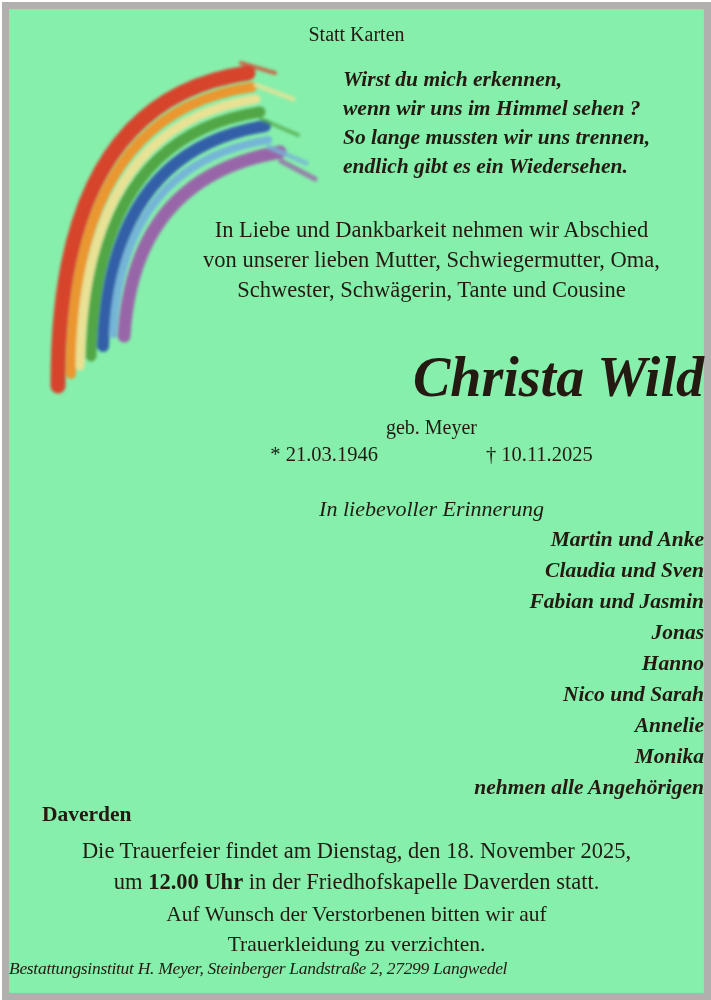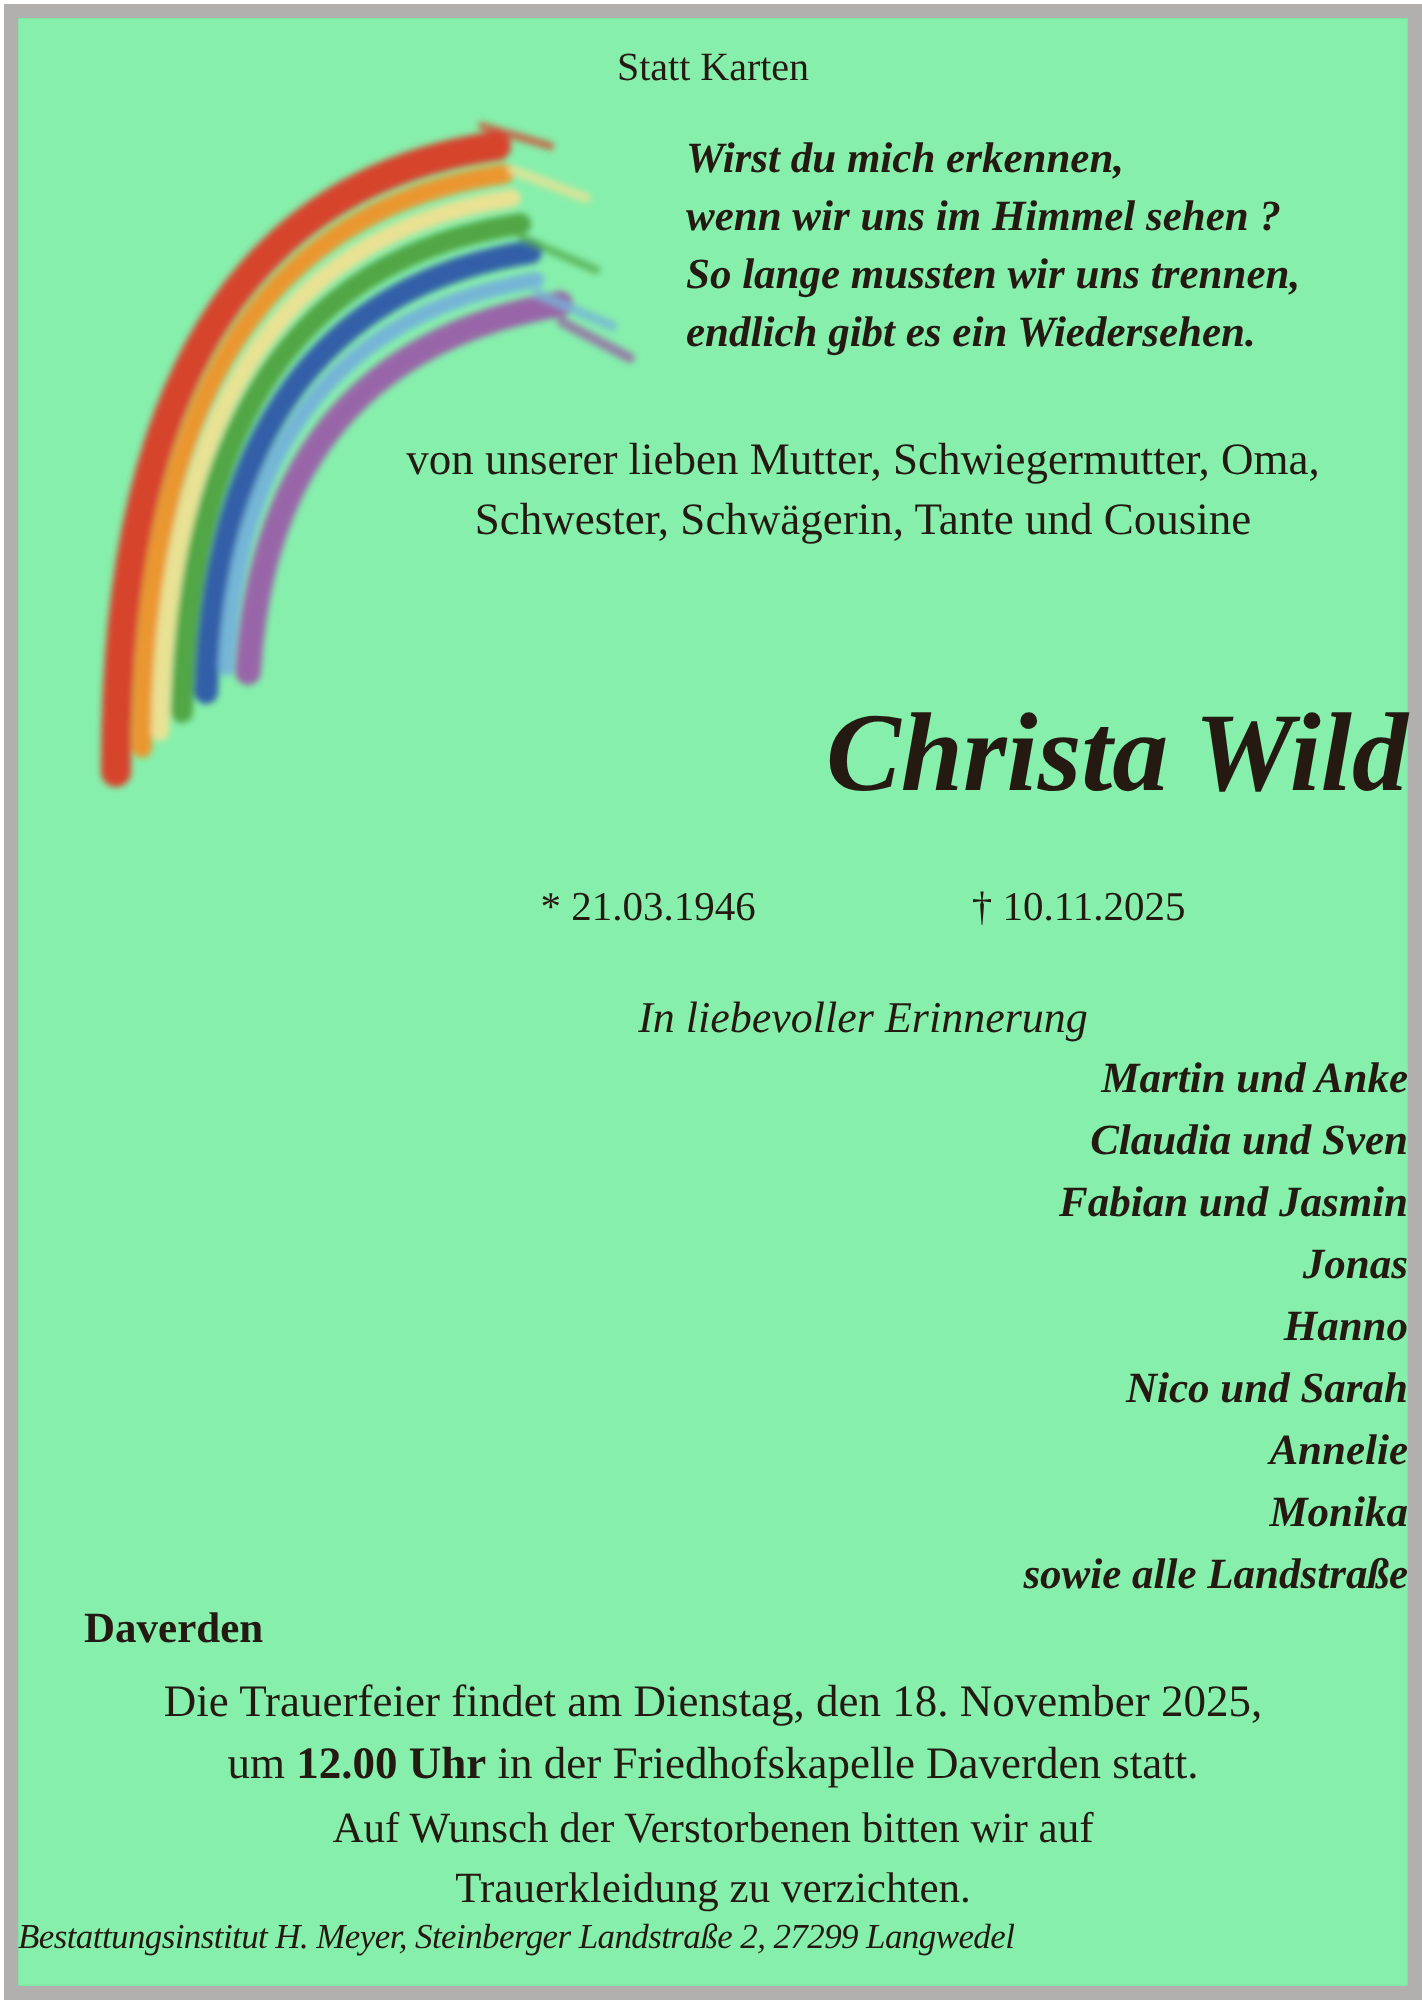--- a/index.html
+++ b/index.html
@@ -119,6 +119,7 @@
   </div>
 
   <div class="intro">
+    <div>In Liebe und Dankbarkeit nehmen wir Abschied</div>
     <div>von unserer lieben Mutter, Schwiegermutter, Oma,</div>
     <div>Schwester, Schwägerin, Tante und Cousine</div>
   </div>

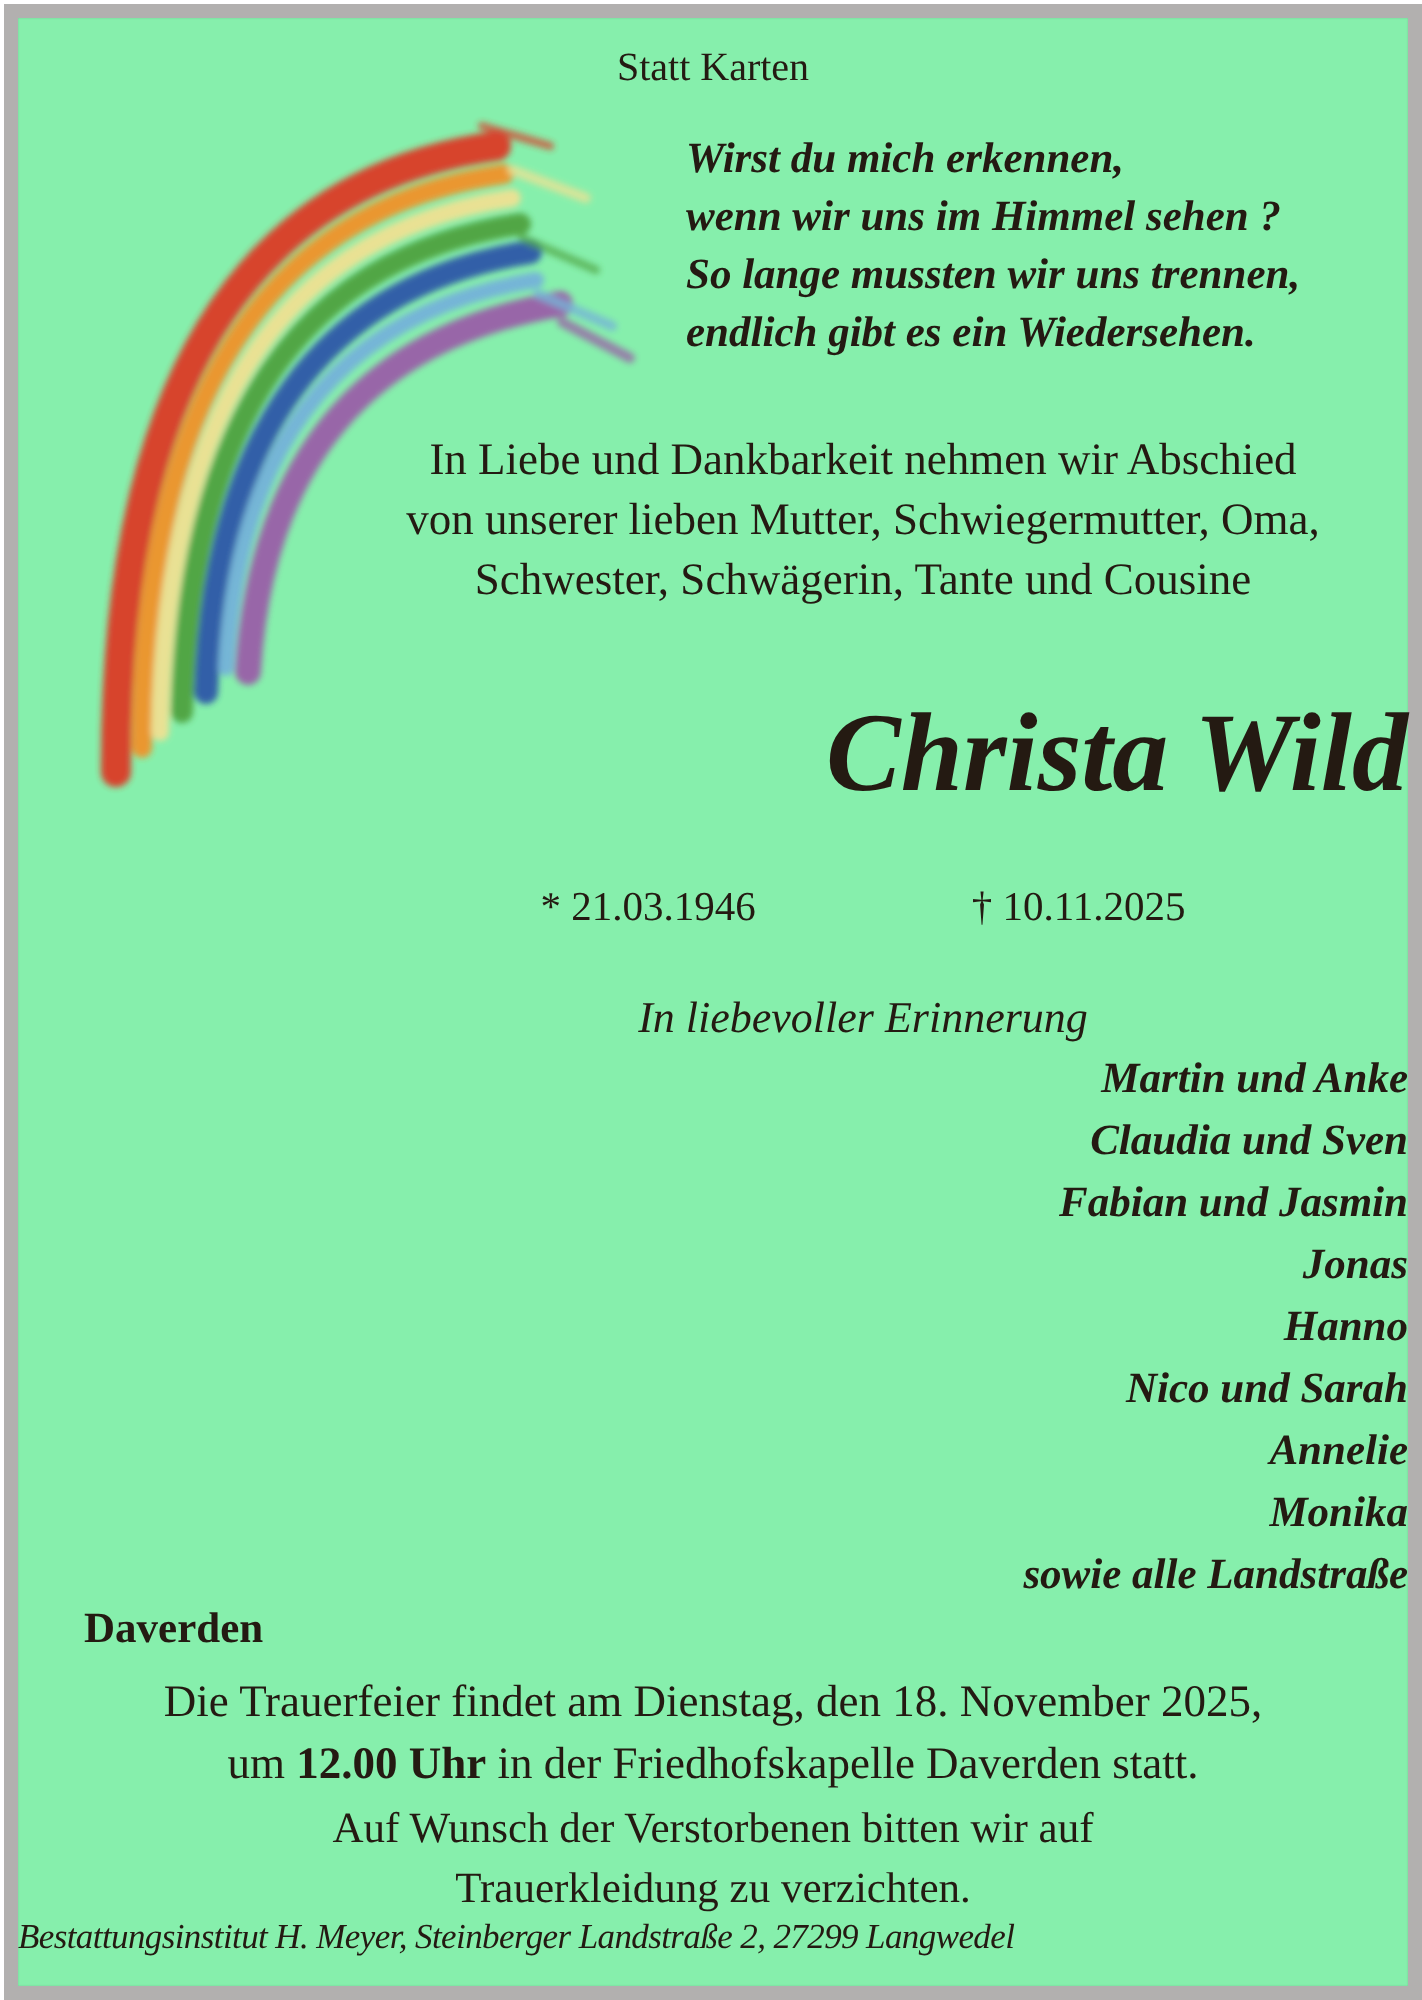--- a/index.html
+++ b/index.html
@@ -126,6 +126,7 @@
 
   <div class="deceased-name">Christa Wild</div>
 
+  <div class="maiden">geb. Meyer</div>
 
   <div class="dates">
     <span>* 21.03.1946</span>

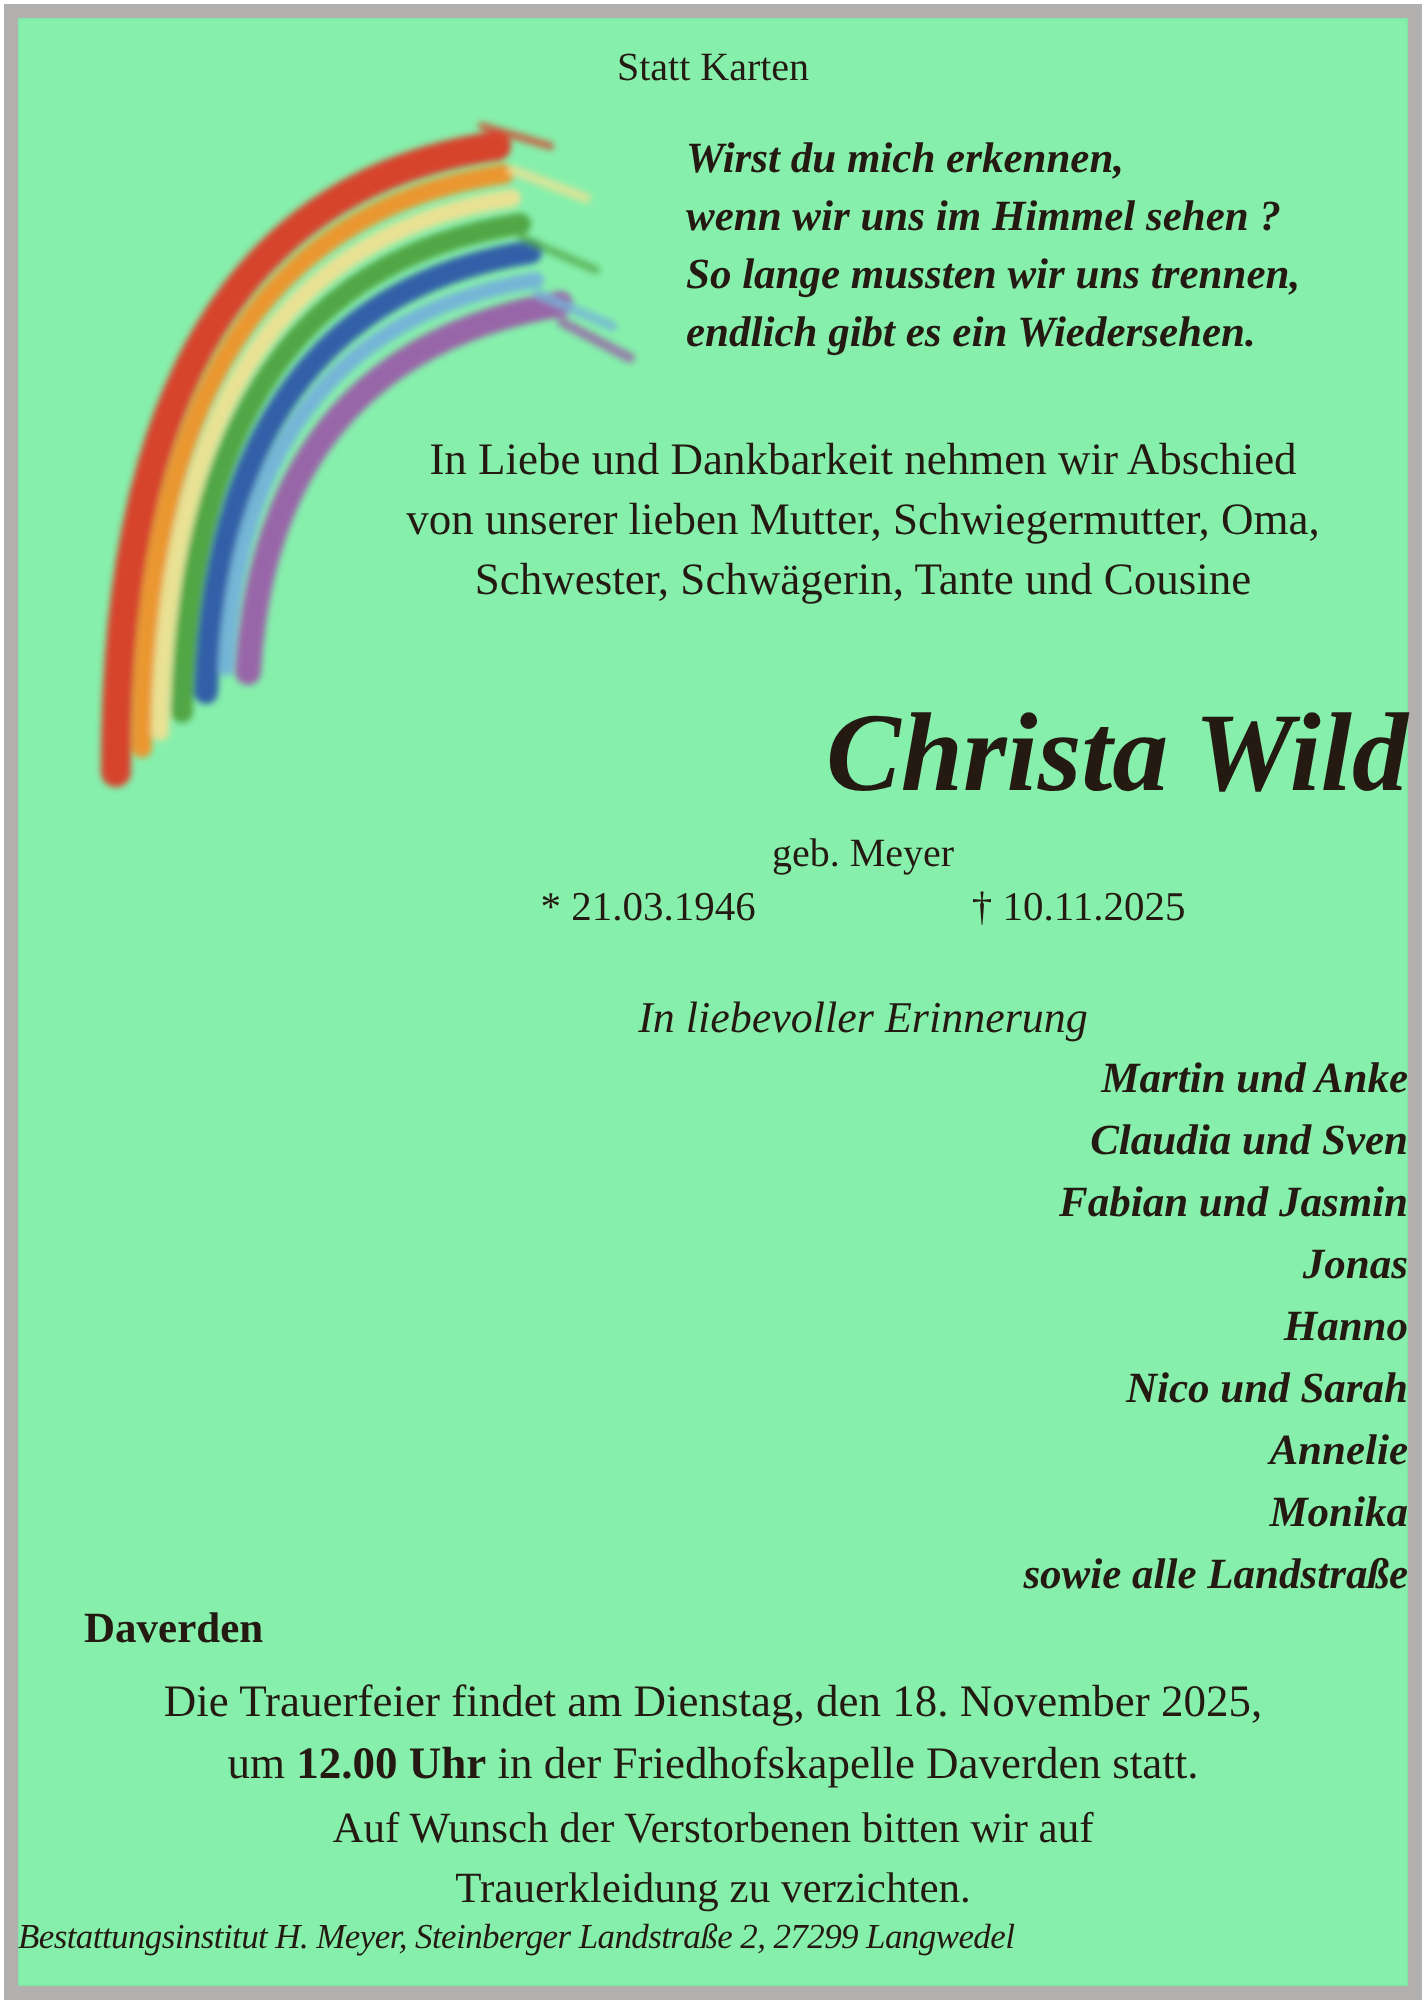--- a/index.html
+++ b/index.html
@@ -144,7 +144,7 @@
     <div>Nico und Sarah</div>
     <div>Annelie</div>
     <div>Monika</div>
-    <div>sowie alle Landstraße</div>
+    <div>nehmen alle Angehörigen</div>
   </div>
 
   <div class="daverden">Daverden</div>

